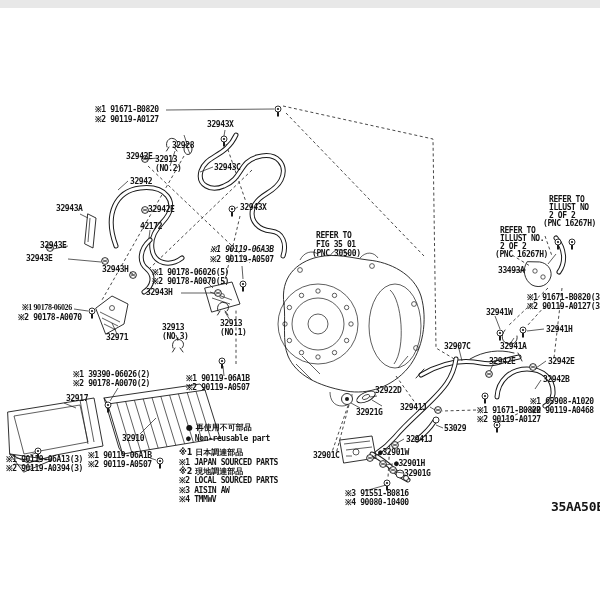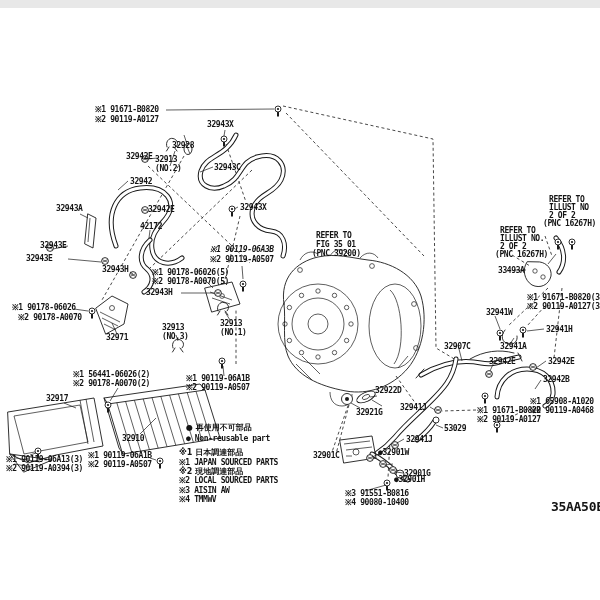--- a/index.html
+++ b/index.html
@@ -288,7 +288,7 @@
       <span class="lbl" style="left: 88px; top: 453px;">※2 90119-A0507</span>
       <span class="lbl" style="left: 316px; top: 224px;">REFER TO</span>
       <span class="lbl" style="left: 316px; top: 233px;">FIG 35 01</span>
-      <span class="lbl" style="left: 312px; top: 242px;">(PNC 39200)</span>
+      <span class="lbl" style="left: 312px; top: 242px;">(PNC 30500)</span>
       <span class="lbl" style="left: 549px; top: 188px;">REFER TO</span>
       <span class="lbl" style="left: 549px; top: 196px;">ILLUST NO</span>
       <span class="lbl" style="left: 549px; top: 204px;">2 OF 2</span>

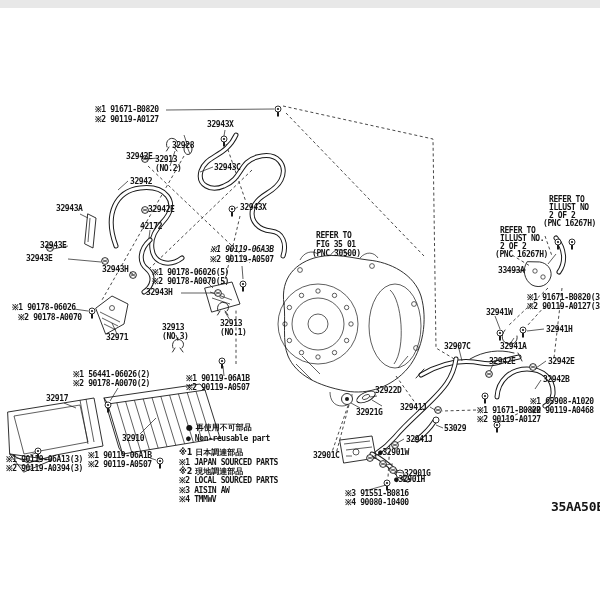--- a/index.html
+++ b/index.html
@@ -269,7 +269,7 @@
       <span class="lbl" style="left: 210px; top: 248px;">※2 90119-A0507</span>
       <span class="lbl" style="left: 152px; top: 261px;">※1 90178-06026(5)</span>
       <span class="lbl" style="left: 152px; top: 270px;">※2 90178-A0070(5)</span>
-      <span class="lbl" style="left: 12px; top: 296px;">※1 90178-06026</span>
+      <span class="lbl" style="left: 22px; top: 296px; font-family: Liberation Serif, serif;">※1 90178-06026</span>
       <span class="lbl" style="left: 18px; top: 306px;">※2 90178-A0070</span>
       <span class="lbl" style="left: 106px; top: 326px;">32971</span>
       <span class="lbl" style="left: 162px; top: 316px;">32913</span>

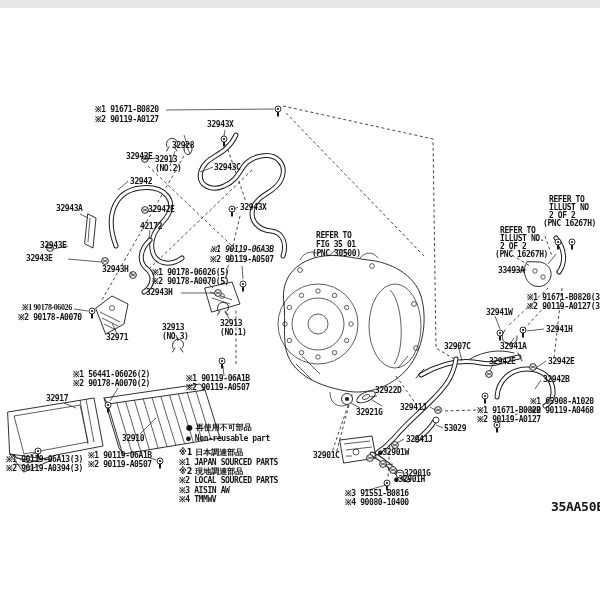--- a/index.html
+++ b/index.html
@@ -278,7 +278,7 @@
       <span class="lbl" style="left: 220px; top: 321px;">(NO.1)</span>
       <span class="lbl" style="left: 186px; top: 367px;">※1 90119-06A1B</span>
       <span class="lbl" style="left: 186px; top: 376px;">※2 90119-A0507</span>
-      <span class="lbl" style="left: 73px; top: 363px;">※1 56441-06026(2)</span>
+      <span class="lbl" style="left: 73px; top: 363px;">※1 39390-06026(2)</span>
       <span class="lbl" style="left: 73px; top: 372px;">※2 90178-A0070(2)</span>
       <span class="lbl" style="left: 46px; top: 387px;">32917</span>
       <span class="lbl" style="left: 122px; top: 427px;">32910</span>

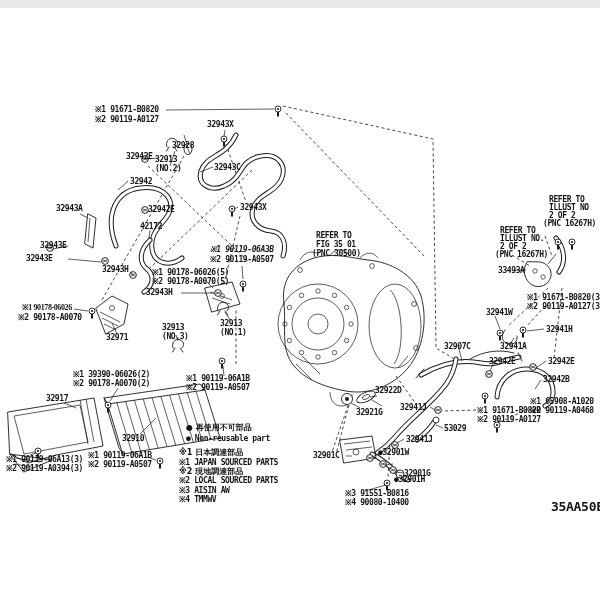--- a/index.html
+++ b/index.html
@@ -280,7 +280,7 @@
       <span class="lbl" style="left: 186px; top: 376px;">※2 90119-A0507</span>
       <span class="lbl" style="left: 73px; top: 363px;">※1 39390-06026(2)</span>
       <span class="lbl" style="left: 73px; top: 372px;">※2 90178-A0070(2)</span>
-      <span class="lbl" style="left: 46px; top: 387px;">32917</span>
+      <span class="lbl" style="left: 66px; top: 387px;">32917</span>
       <span class="lbl" style="left: 122px; top: 427px;">32910</span>
       <span class="lbl" style="left: 6px; top: 448px;">※1 90119-06A13(3)</span>
       <span class="lbl" style="left: 6px; top: 457px;">※2 90119-A0394(3)</span>

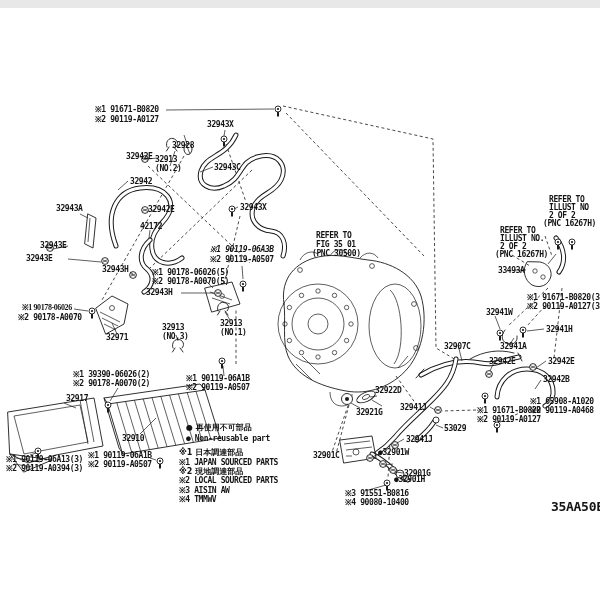--- a/index.html
+++ b/index.html
@@ -318,7 +318,7 @@
       <span class="lbl" style="left: 406px; top: 428px;">32941J</span>
       <span class="lbl" style="left: 313px; top: 444px;">32901C</span>
       <span class="lbl" style="left: 378px; top: 441px;">●32901W</span>
-      <span class="lbl" style="left: 394px; top: 468px;">●32901H</span>
+      <span class="lbl" style="left: 394px; top: 452px;">●32901H</span>
       <span class="lbl" style="left: 404px; top: 462px;">32901G</span>
       <span class="lbl" style="left: 345px; top: 482px;">※3 91551-B0816</span>
       <span class="lbl" style="left: 345px; top: 491px;">※4 90080-10400</span>

